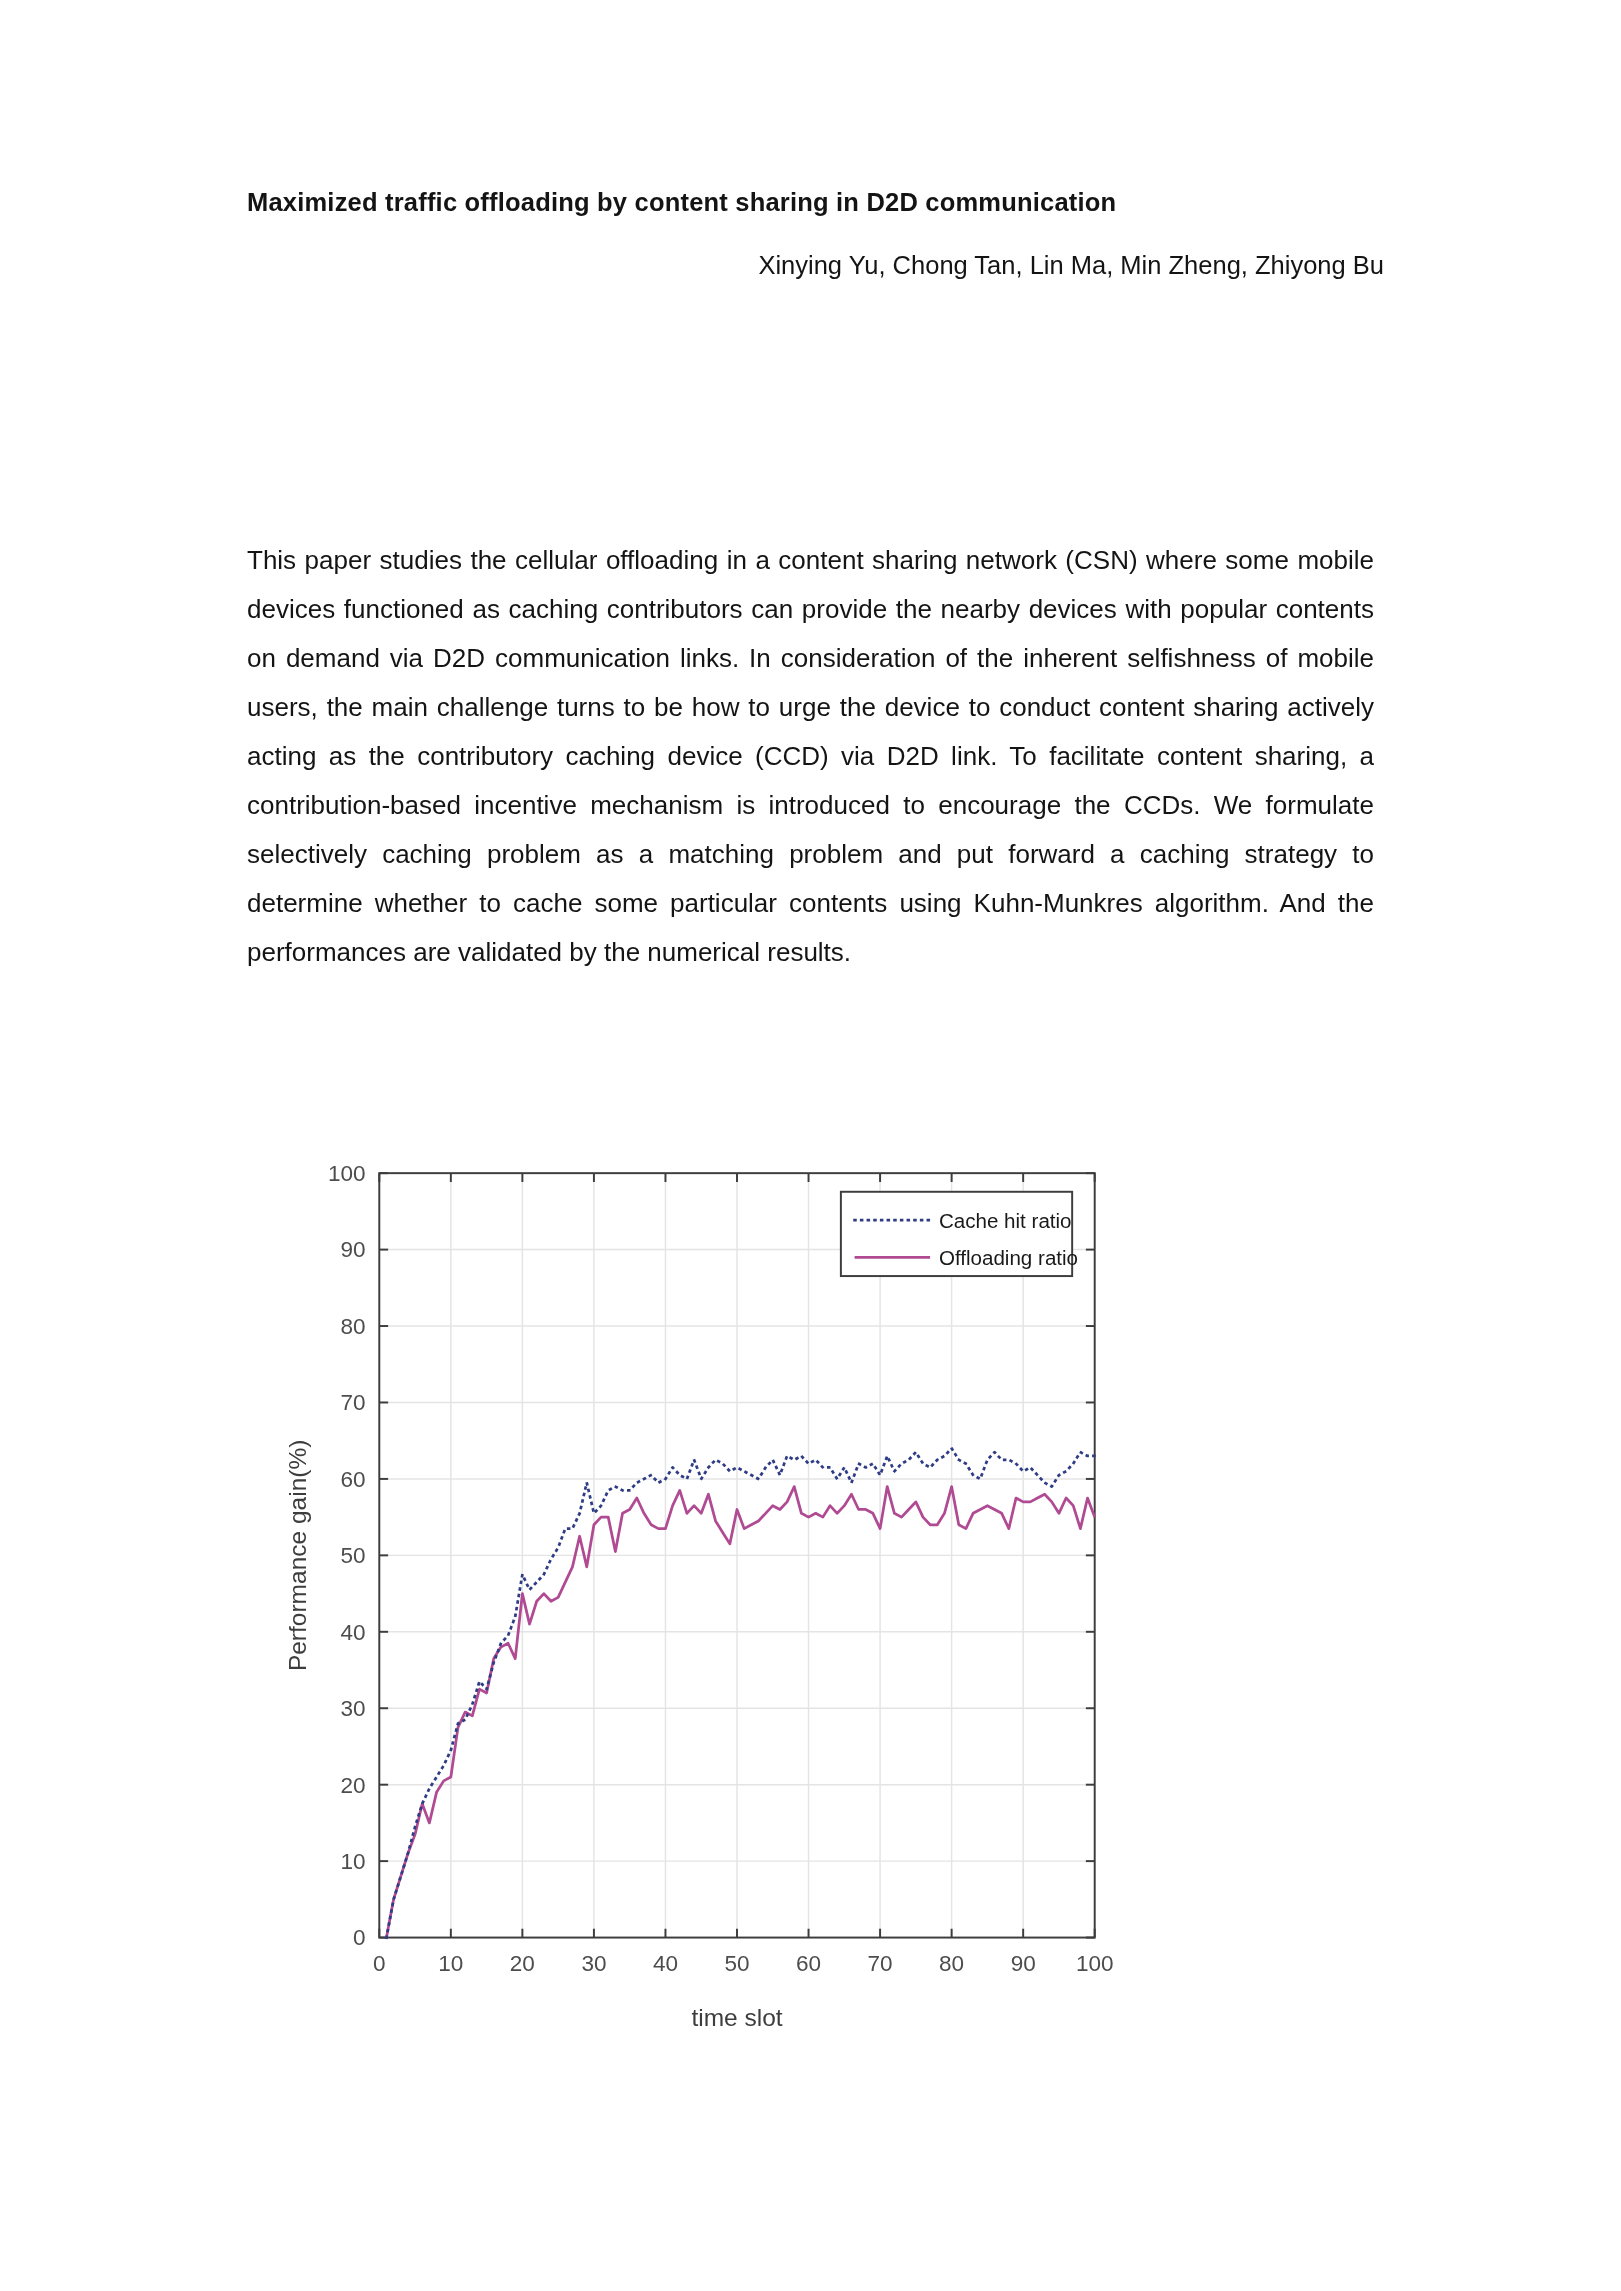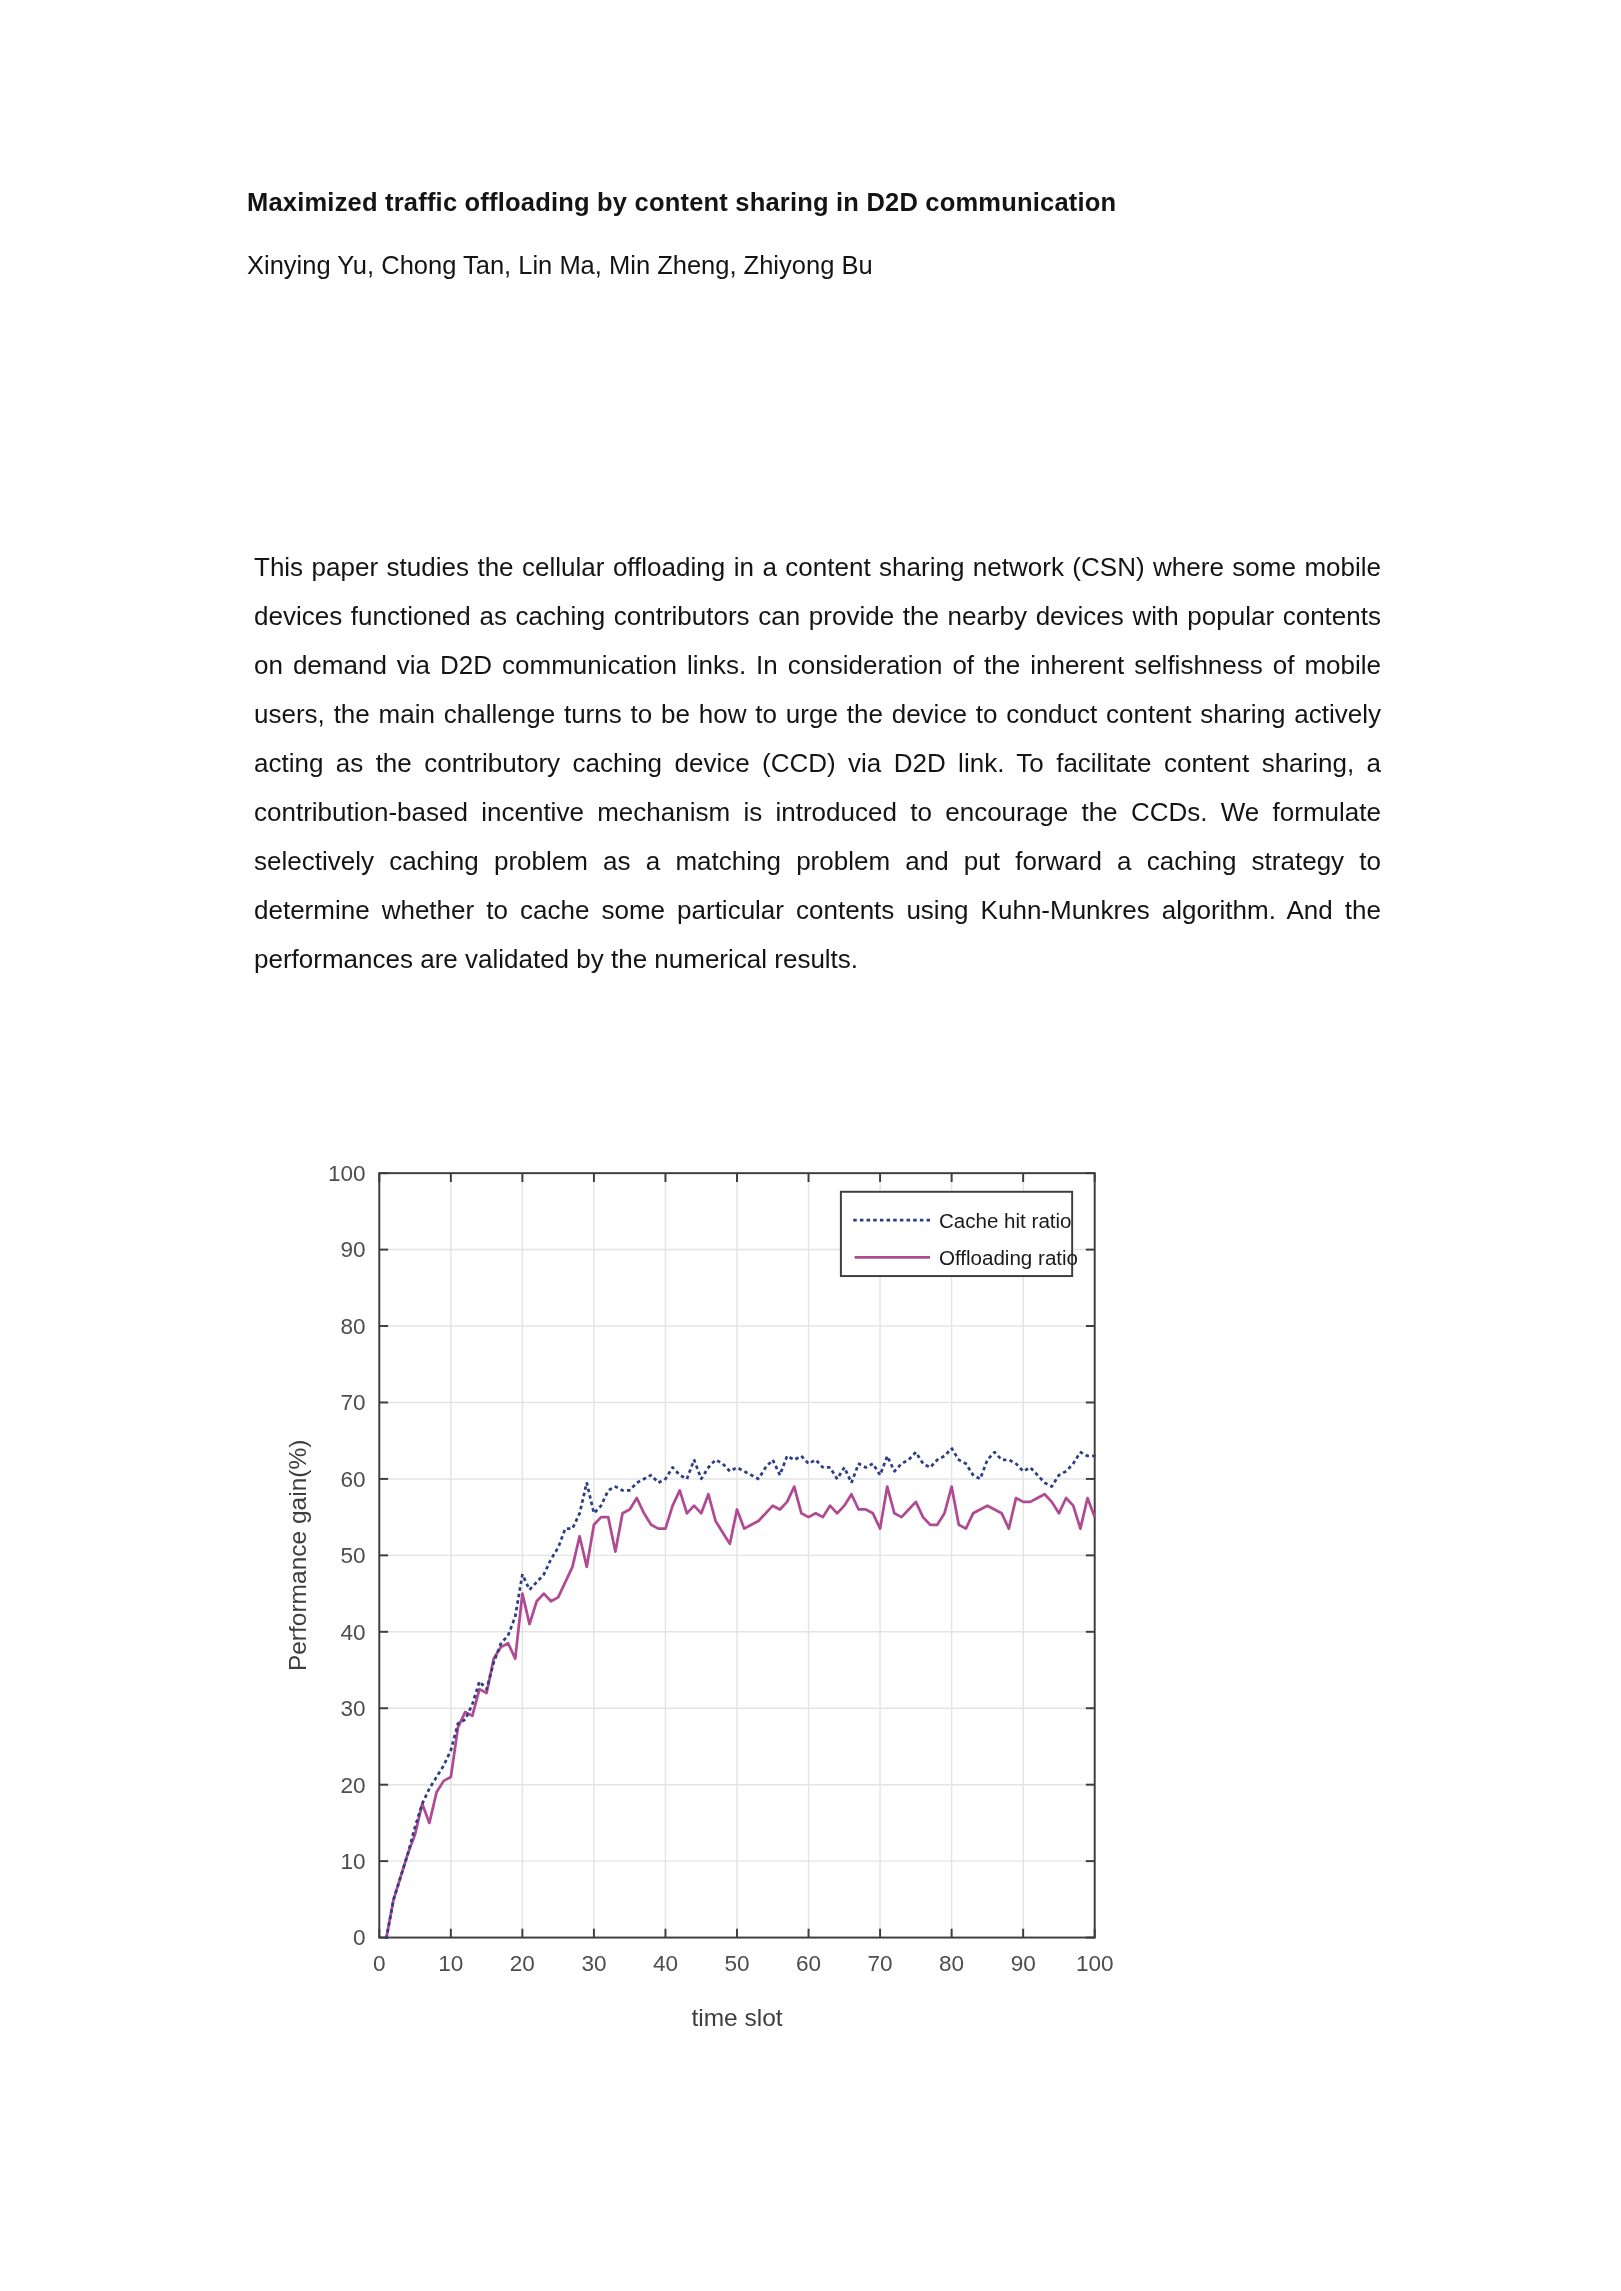--- a/index.html
+++ b/index.html
@@ -7,7 +7,7 @@
   .page{position:relative;width:1621px;height:2292px;background:#ffffff;overflow:hidden;border-radius:20px;}
   .paper-title{position:absolute;left:247px;top:188px;width:1137px;margin:0;
     font-size:25.5px;font-weight:bold;letter-spacing:0.2px;}
-  .authors{position:absolute;left:247px;top:251px;width:1137px;margin:0;font-size:25.5px;}
+  .authors{position:absolute;left:247px;top:251px;width:1137px;margin:0;font-size:25.5px;text-align:right;}
   .venue{position:absolute;left:247px;top:406px;width:1137px;margin:0;font-size:25.5px;}
   .abstract{position:absolute;left:247px;top:536px;width:1127px;margin:7px;
     font-size:26px;line-height:49px;text-align:justify;}

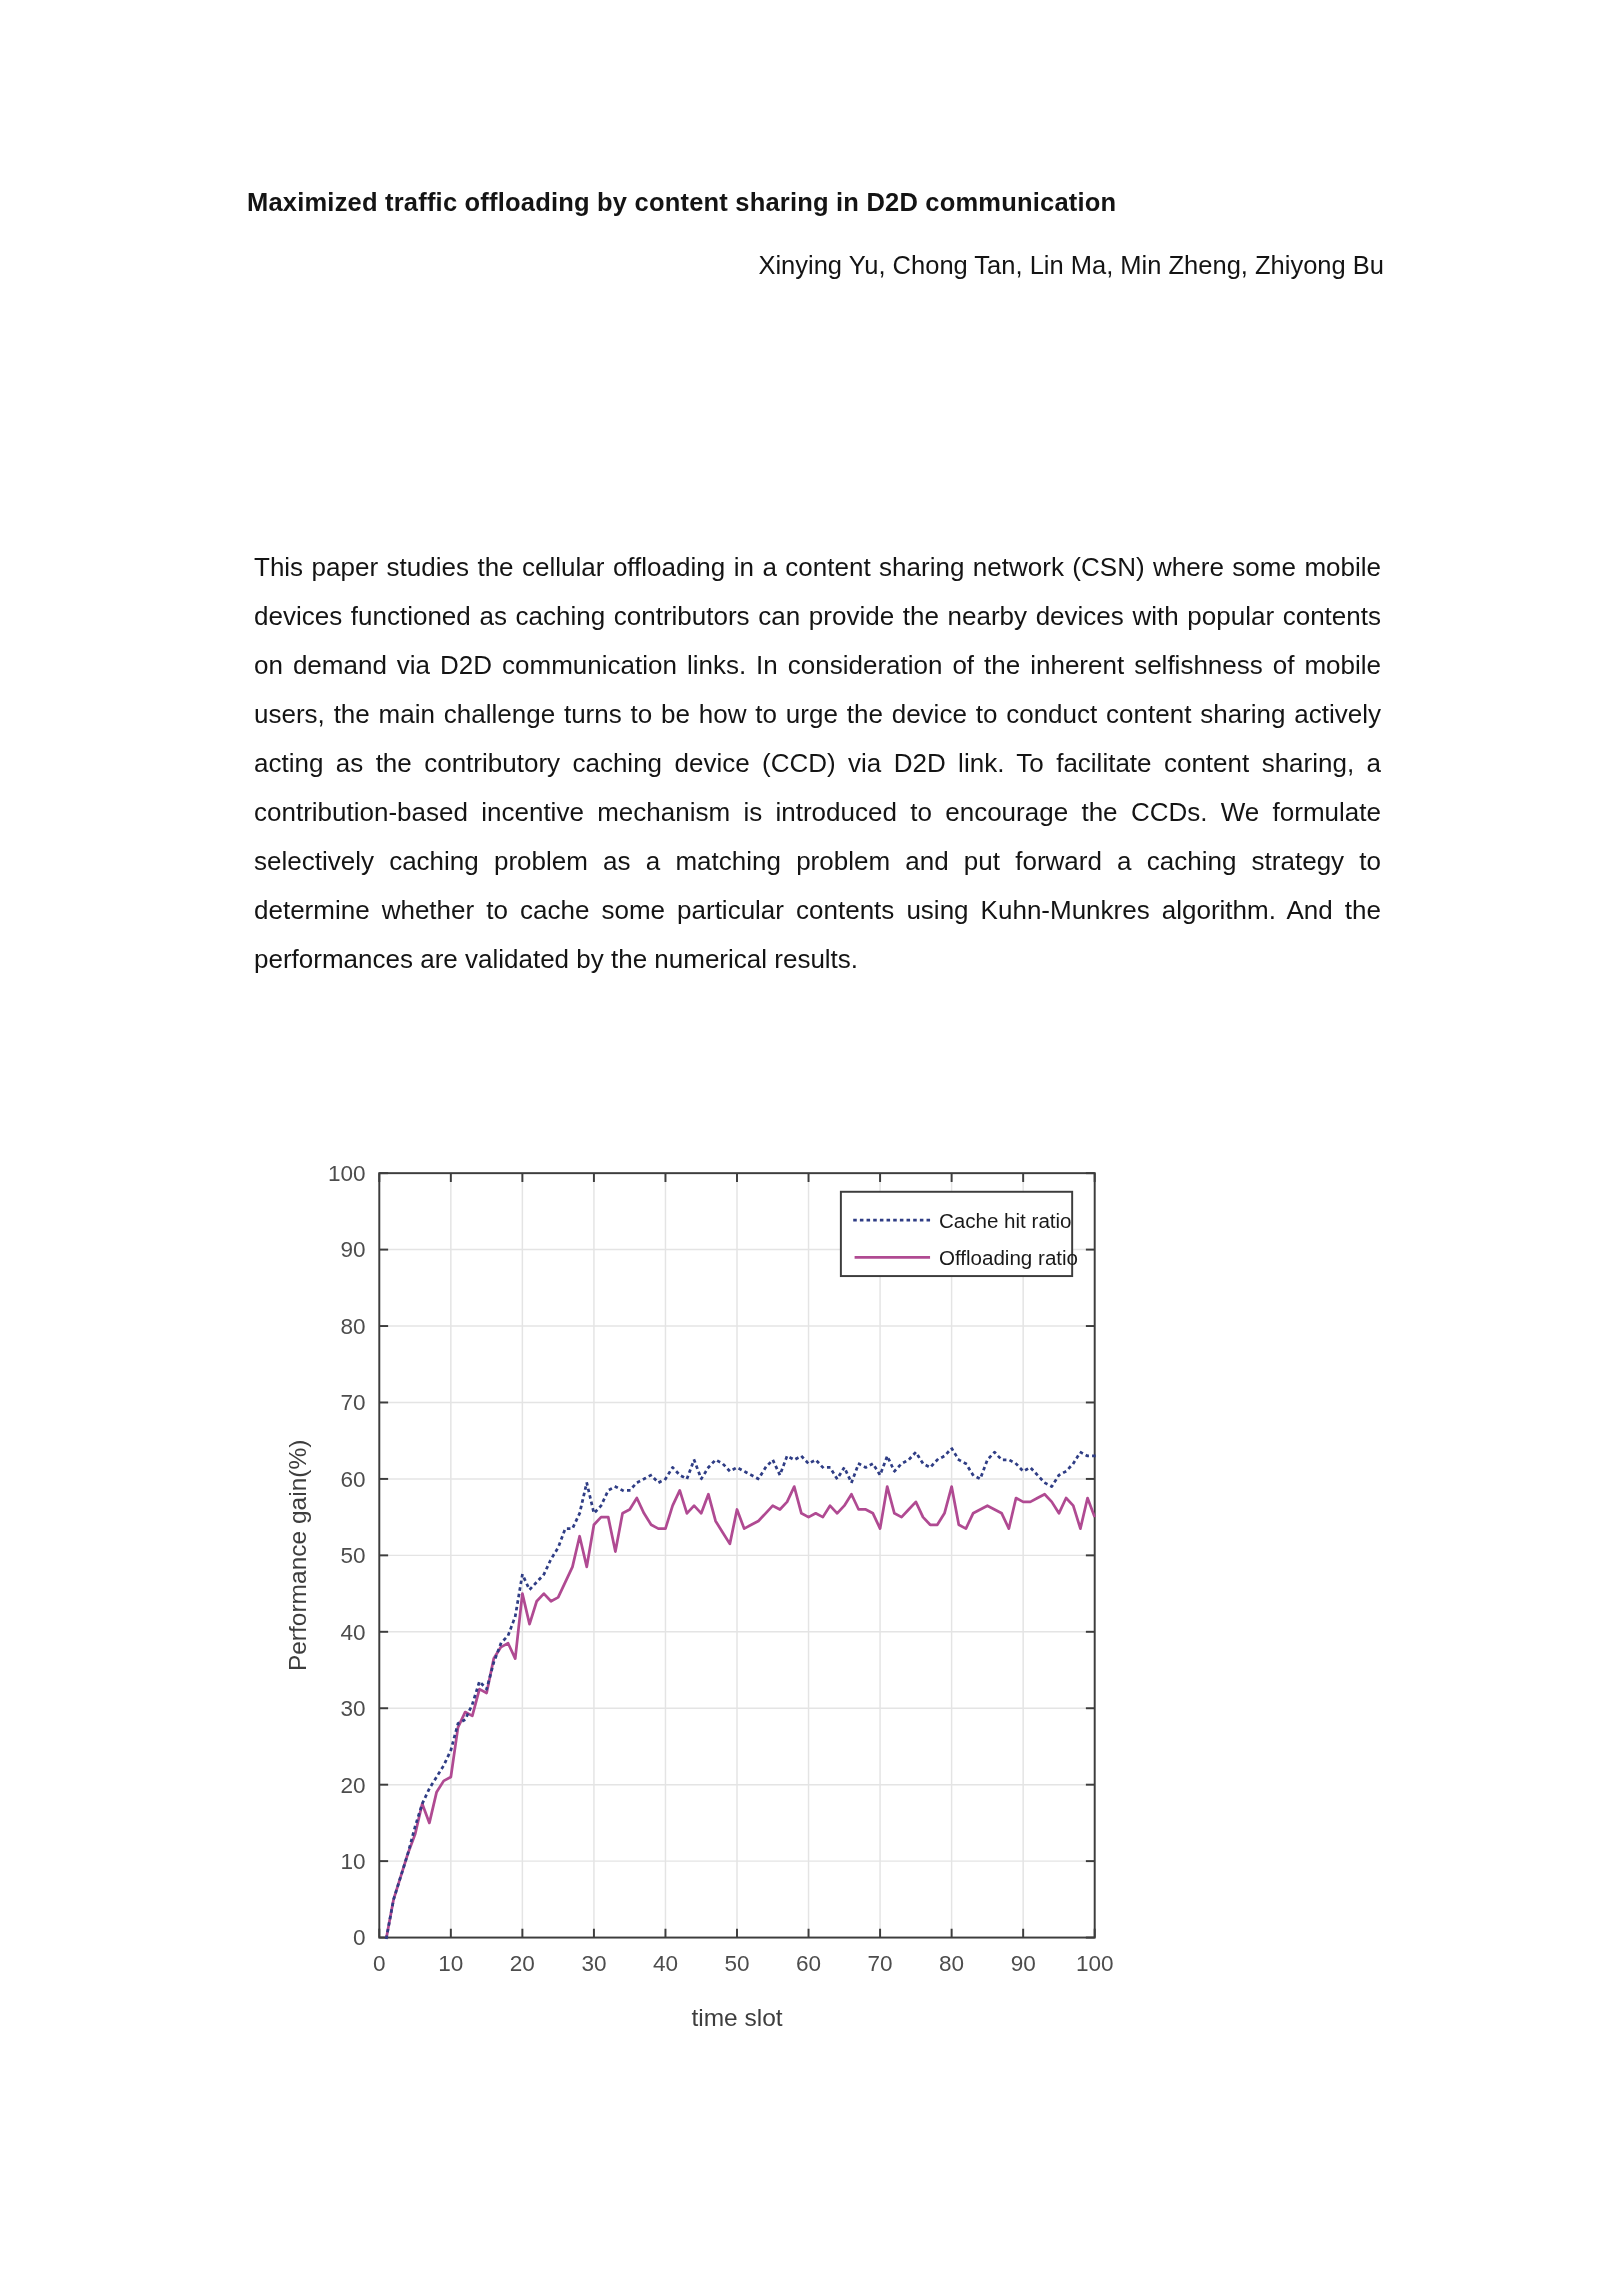--- a/index.html
+++ b/index.html
@@ -9,7 +9,7 @@
     font-size:25.5px;font-weight:bold;letter-spacing:0.2px;}
   .authors{position:absolute;left:247px;top:251px;width:1137px;margin:0;font-size:25.5px;text-align:right;}
   .venue{position:absolute;left:247px;top:406px;width:1137px;margin:0;font-size:25.5px;}
-  .abstract{position:absolute;left:247px;top:536px;width:1127px;margin:7px;
+  .abstract{position:absolute;left:247px;top:536px;width:1127px;margin:0;
     font-size:26px;line-height:49px;text-align:justify;}
   figure.chart-figure{position:absolute;left:247px;top:1127px;margin:0;width:882px;height:941px;}
   svg text{font-family:"Liberation Sans",sans-serif;}

